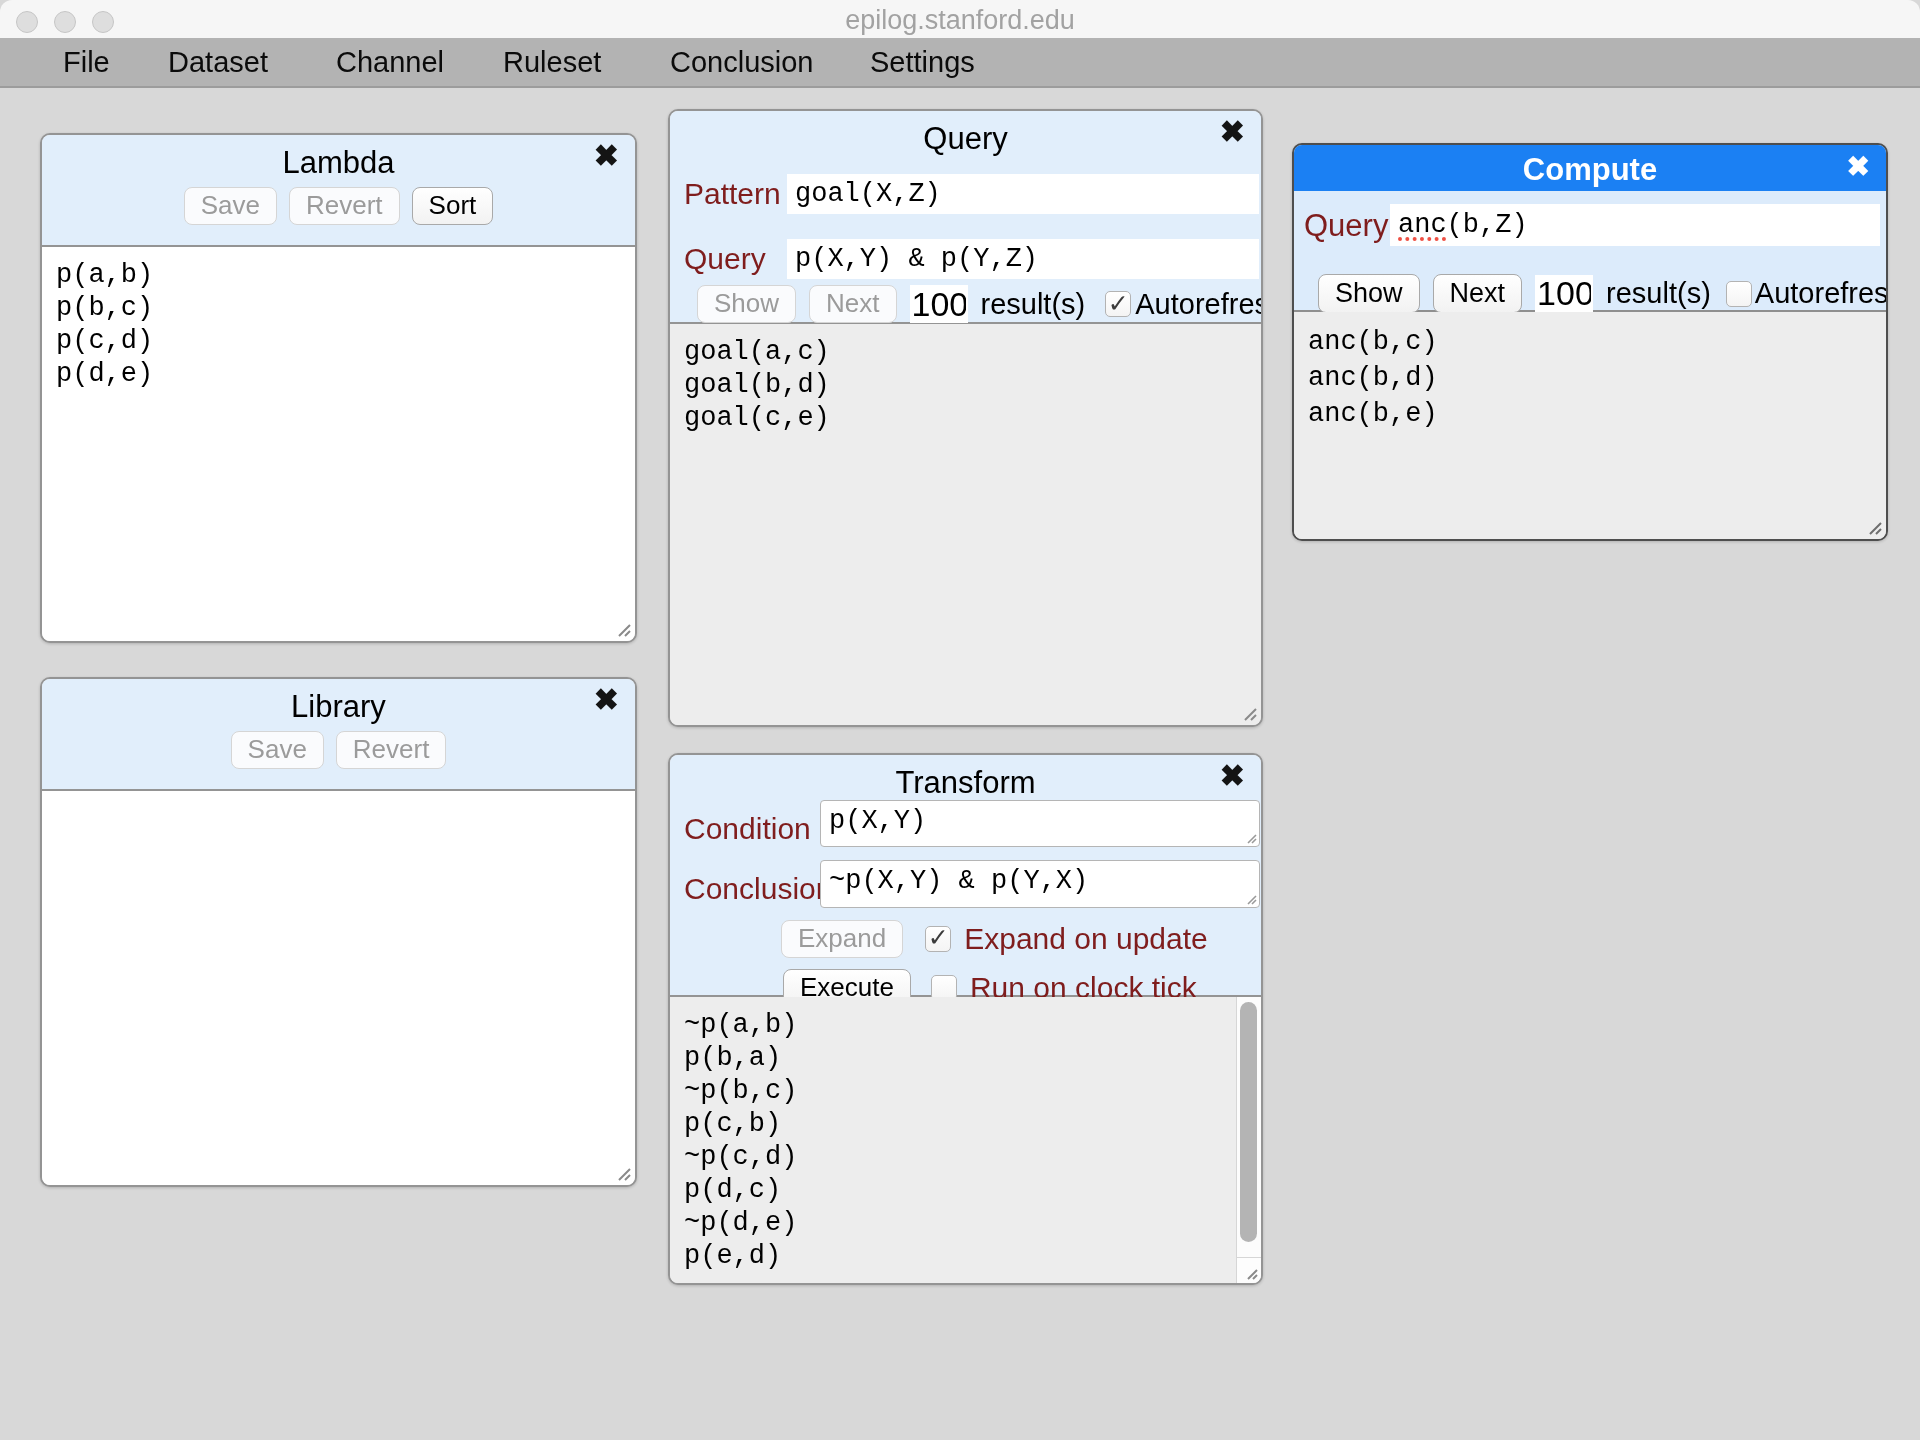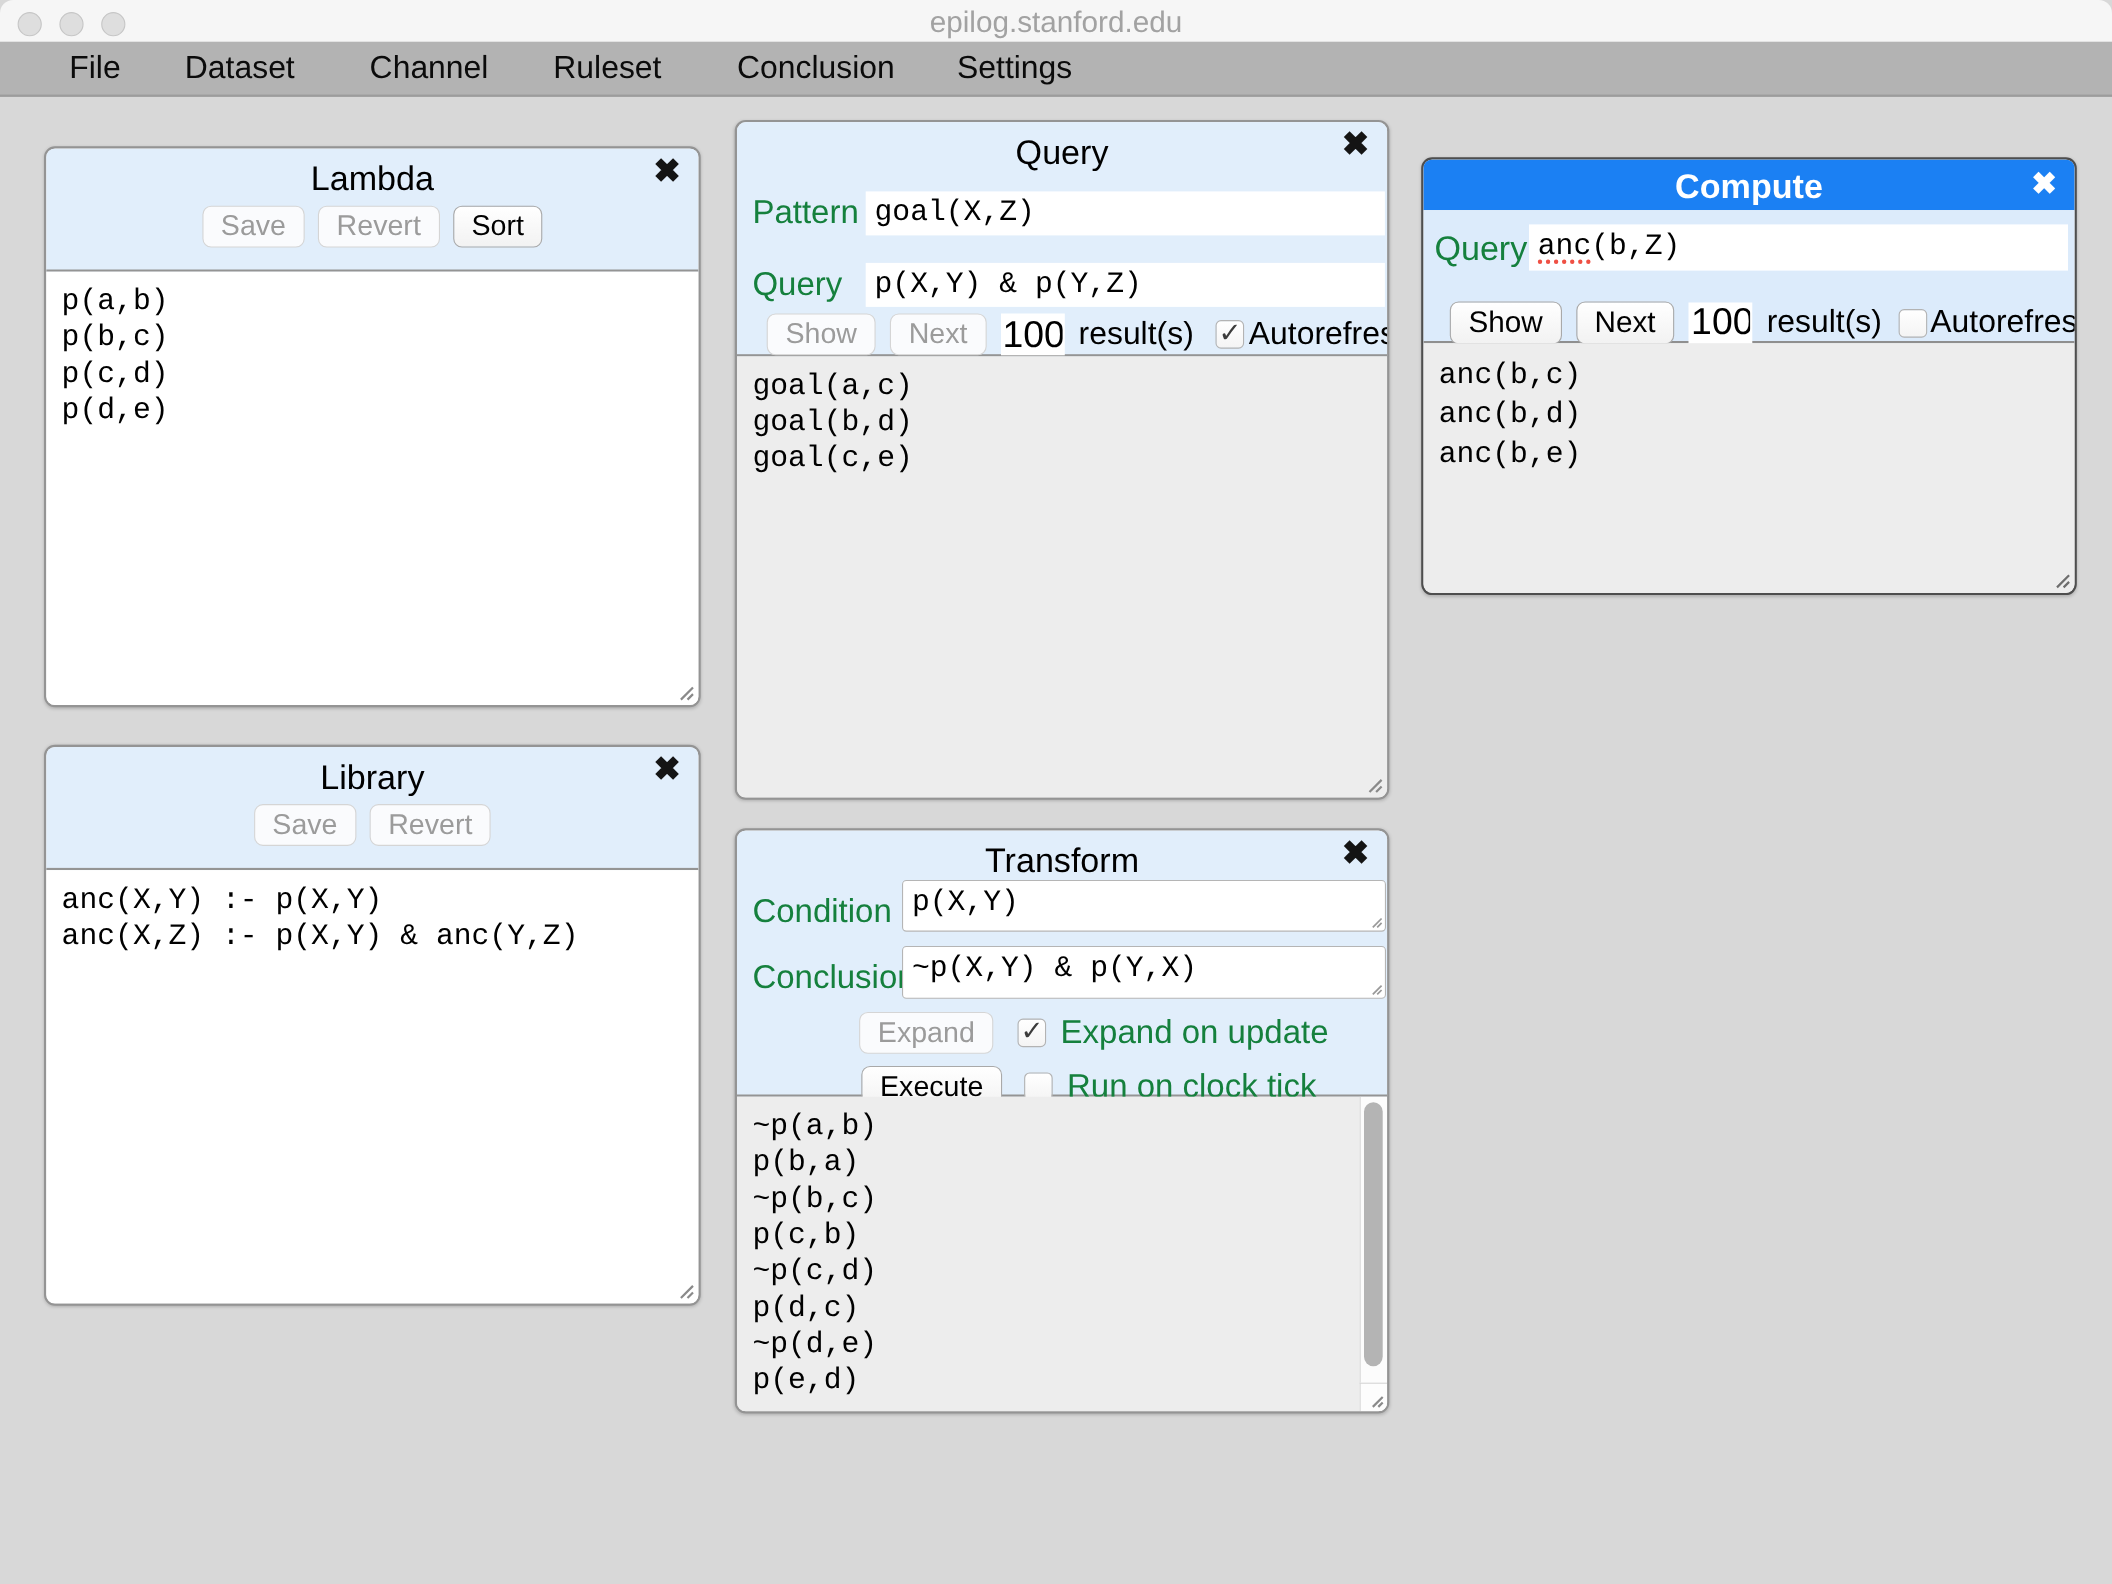--- a/index.html
+++ b/index.html
@@ -28,7 +28,7 @@
   .btn{font-family:"Liberation Sans",sans-serif;font-size:26px;color:#000;background:linear-gradient(#ffffff,#f2f2f2);border:1px solid #a9a9a9;border-radius:8px;padding:3px 16px;line-height:1.15;cursor:pointer;}
   .btn.disabled{color:#9b9b9b;border-color:#d5d5d5;background:#fafbfd;}
 
-  .flabel{position:absolute;font-size:30px;color:#15803d;}
+  .flabel{position:absolute;font-size:30px;color:#7f1d1d;}
   .flatinput{position:absolute;border:none;background:#fff;font-family:"Liberation Mono",monospace;font-size:27px;color:#000;padding:0 8px;outline:none;box-sizing:border-box;}
   .ctrlrow{position:absolute;display:flex;align-items:center;gap:13px;}
   .countbox{width:54px;height:36px;background:#fff;border:none;text-align:center;font-size:34px;font-family:"Liberation Sans",sans-serif;color:#000;outline:none;}

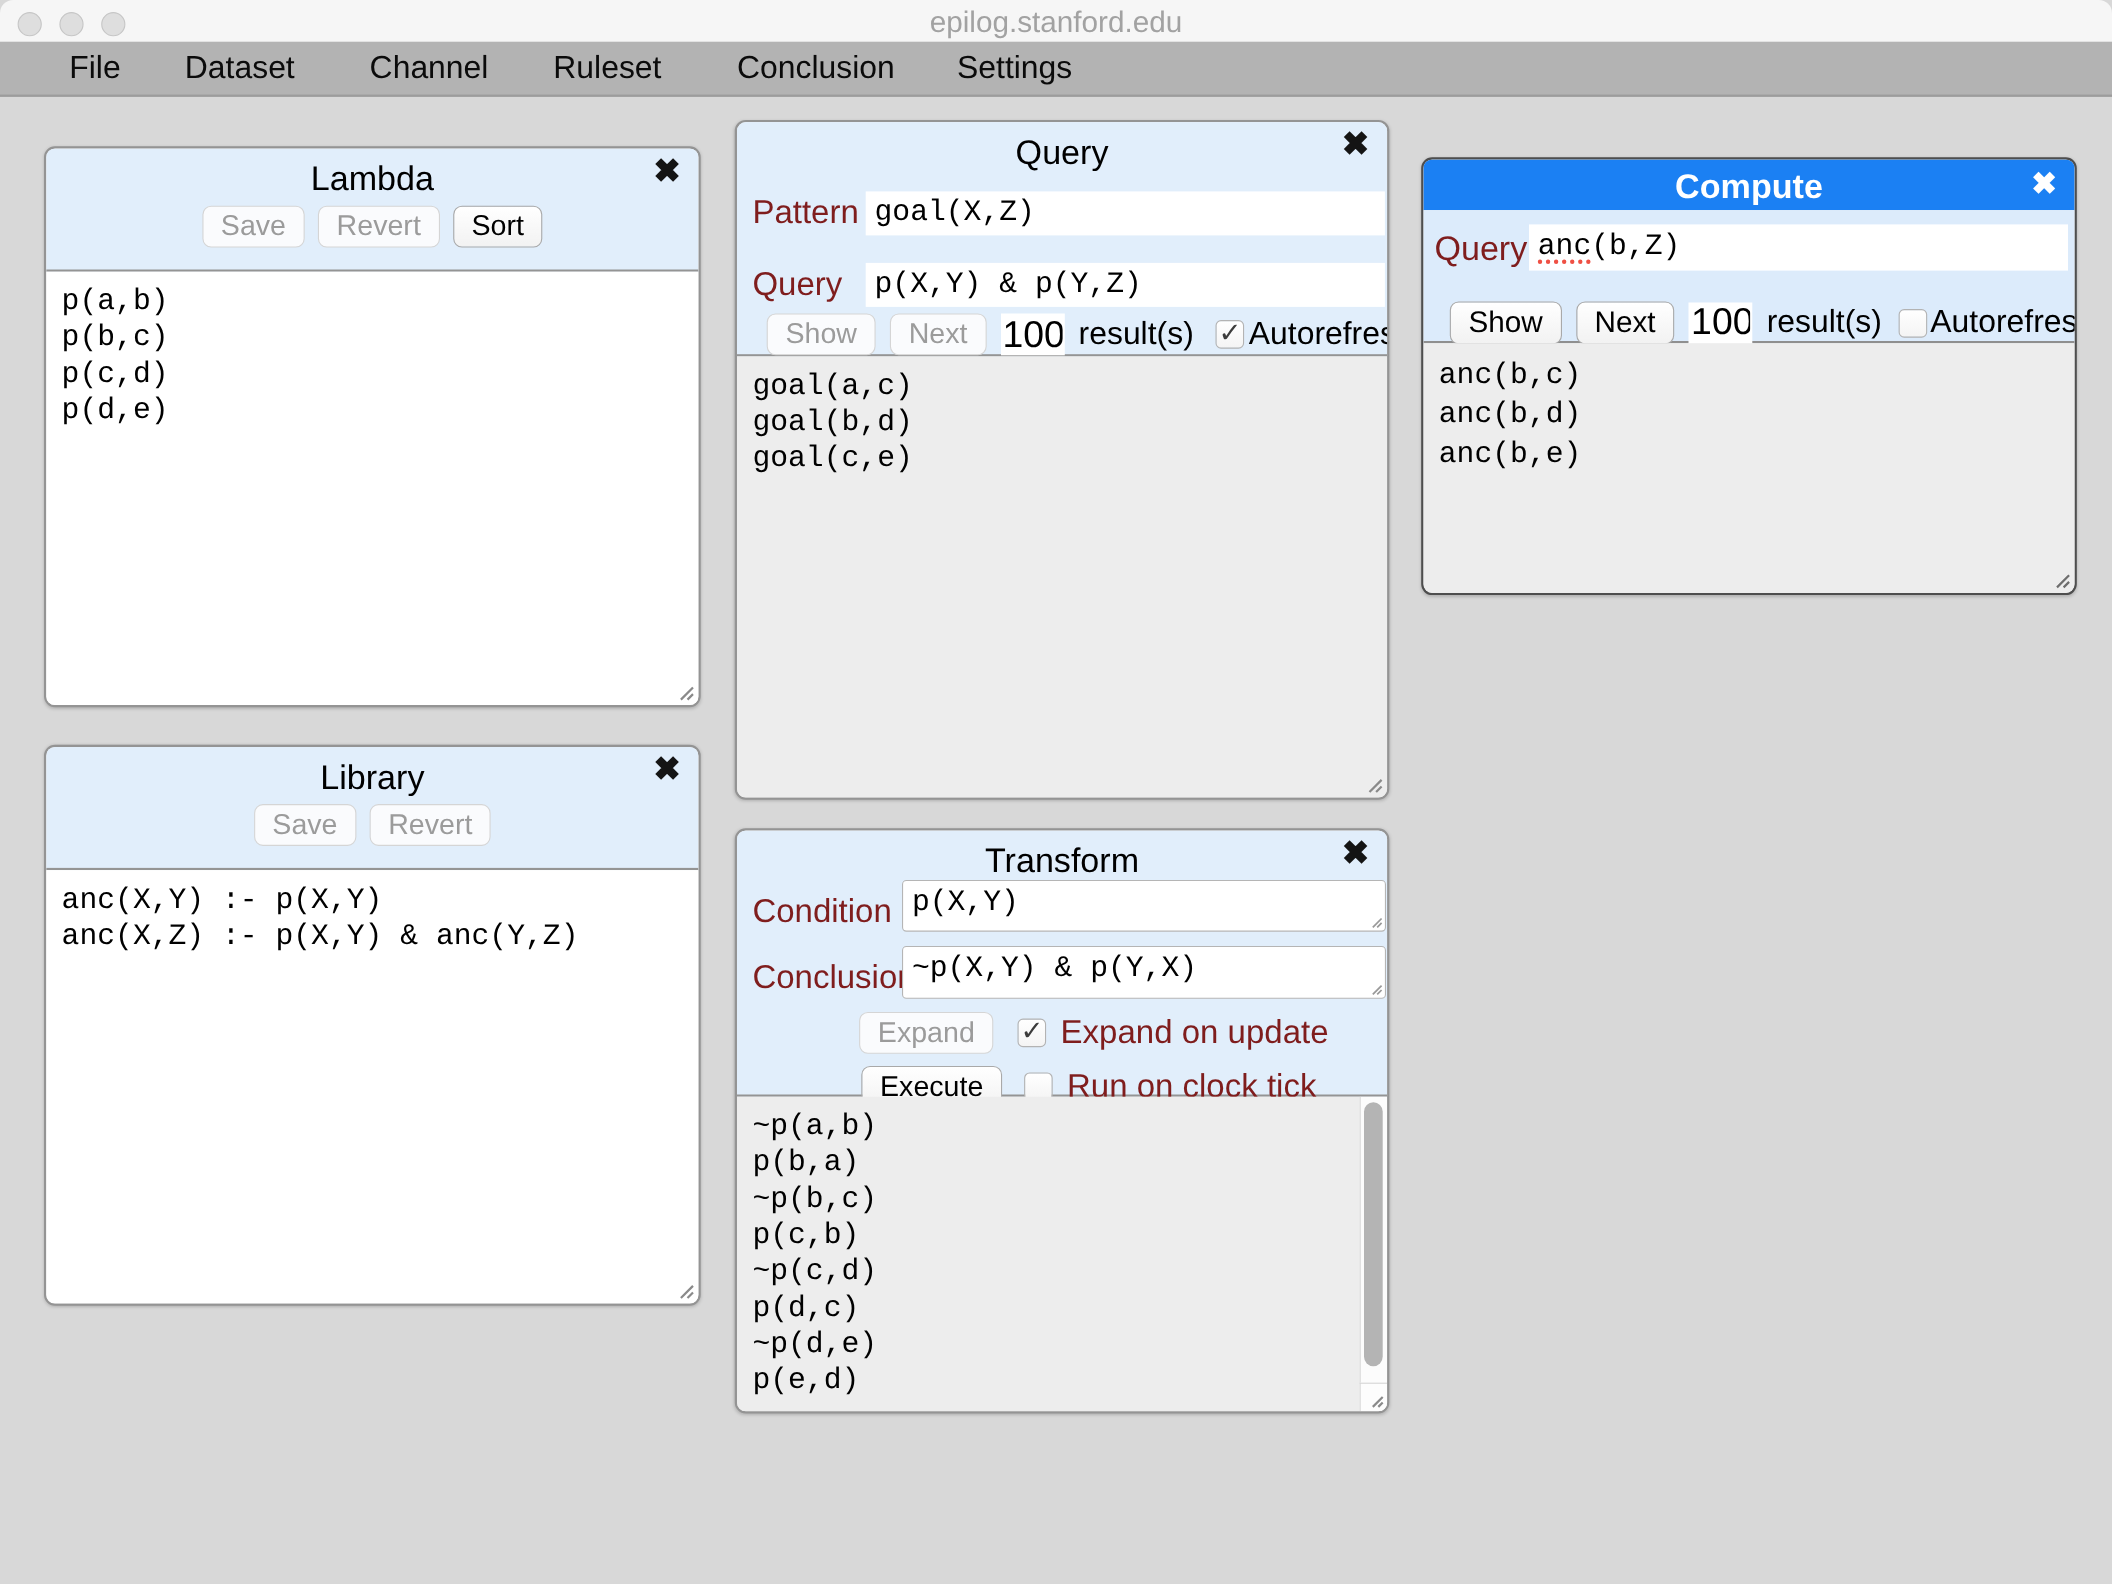--- a/index.html
+++ b/index.html
@@ -105,8 +105,6 @@
       </div>
     </header>
     <div class="content white">
-      <pre class="code">anc(X,Y) :- p(X,Y)
-anc(X,Z) :- p(X,Y) &amp; anc(Y,Z)</pre>
       <svg class="grip" width="17" height="17" viewBox="0 0 17 17">
           <path d="M4 15 L15 4 M10 15 L15 10" stroke="#8a8a8a" stroke-width="2" fill="none"></path>
         </svg>

